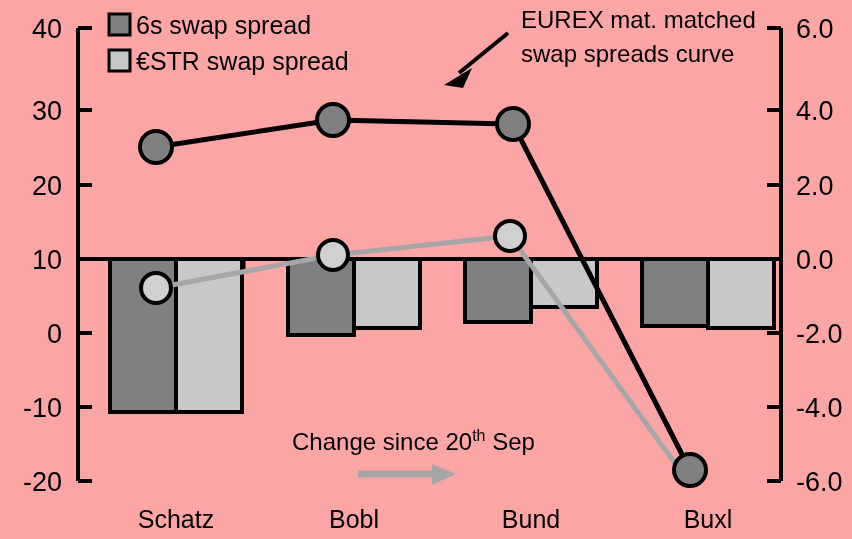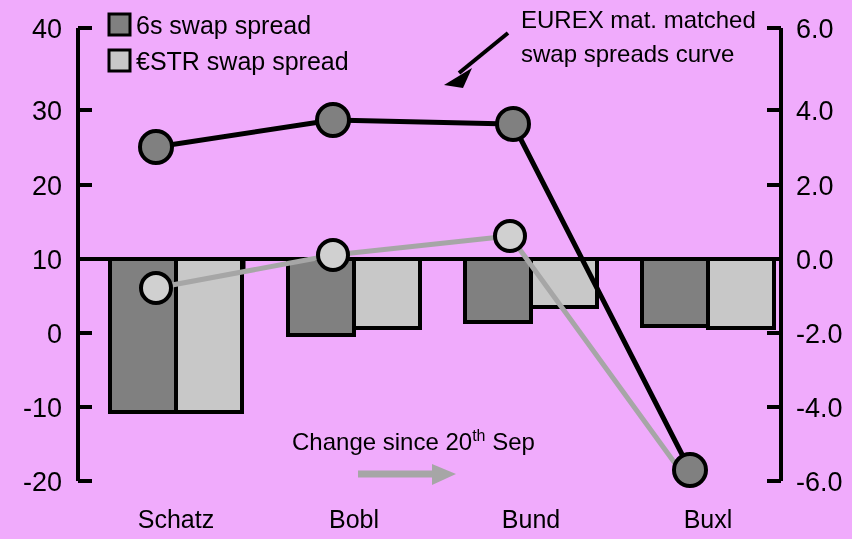--- a/index.html
+++ b/index.html
@@ -4,7 +4,7 @@
 <style>
   html,body{margin:0;padding:0;background:#ffffff;}
   body{width:852px;height:539px;font-family:"Liberation Sans",sans-serif;color:#000;}
-  #chart-root{position:relative;width:852px;height:539px;overflow:hidden;background:#f0abfc;}
+  #chart-root{position:relative;width:852px;height:539px;overflow:hidden;background:#fca5a5;}
   .svg-layer{position:absolute;left:0;top:0;width:852px;height:539px;}
   text{font-family:"Liberation Sans",sans-serif;fill:#000;}
   .tick-label{font-size:27px;}

